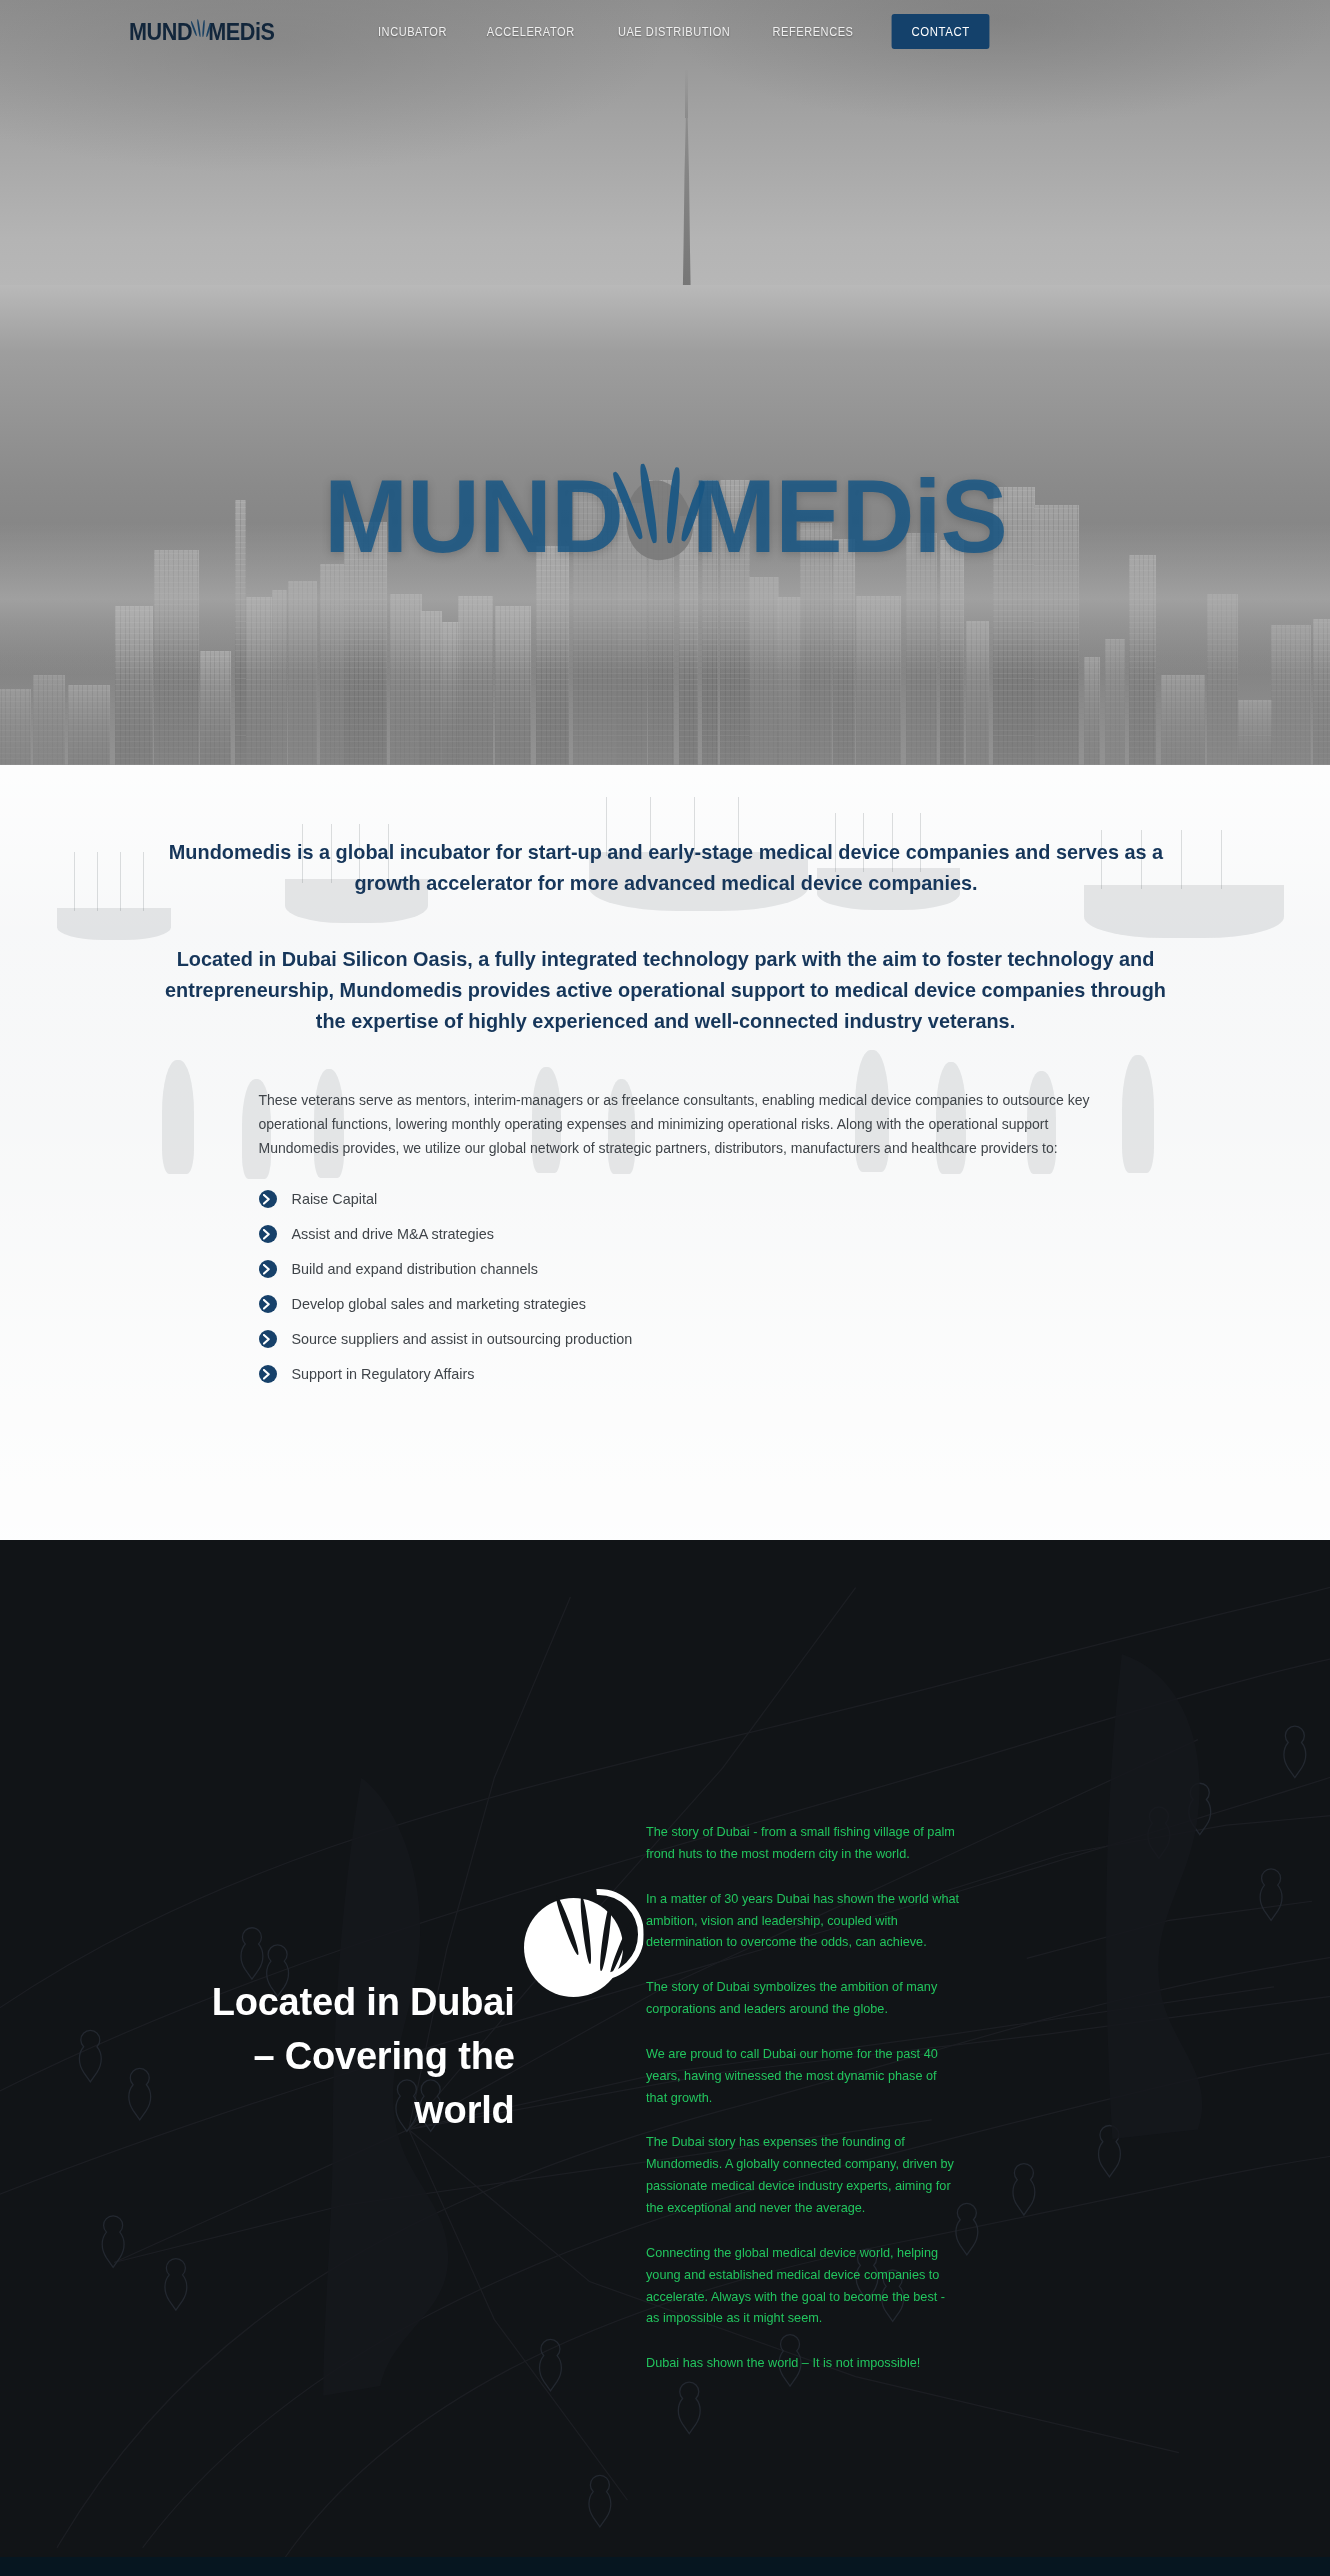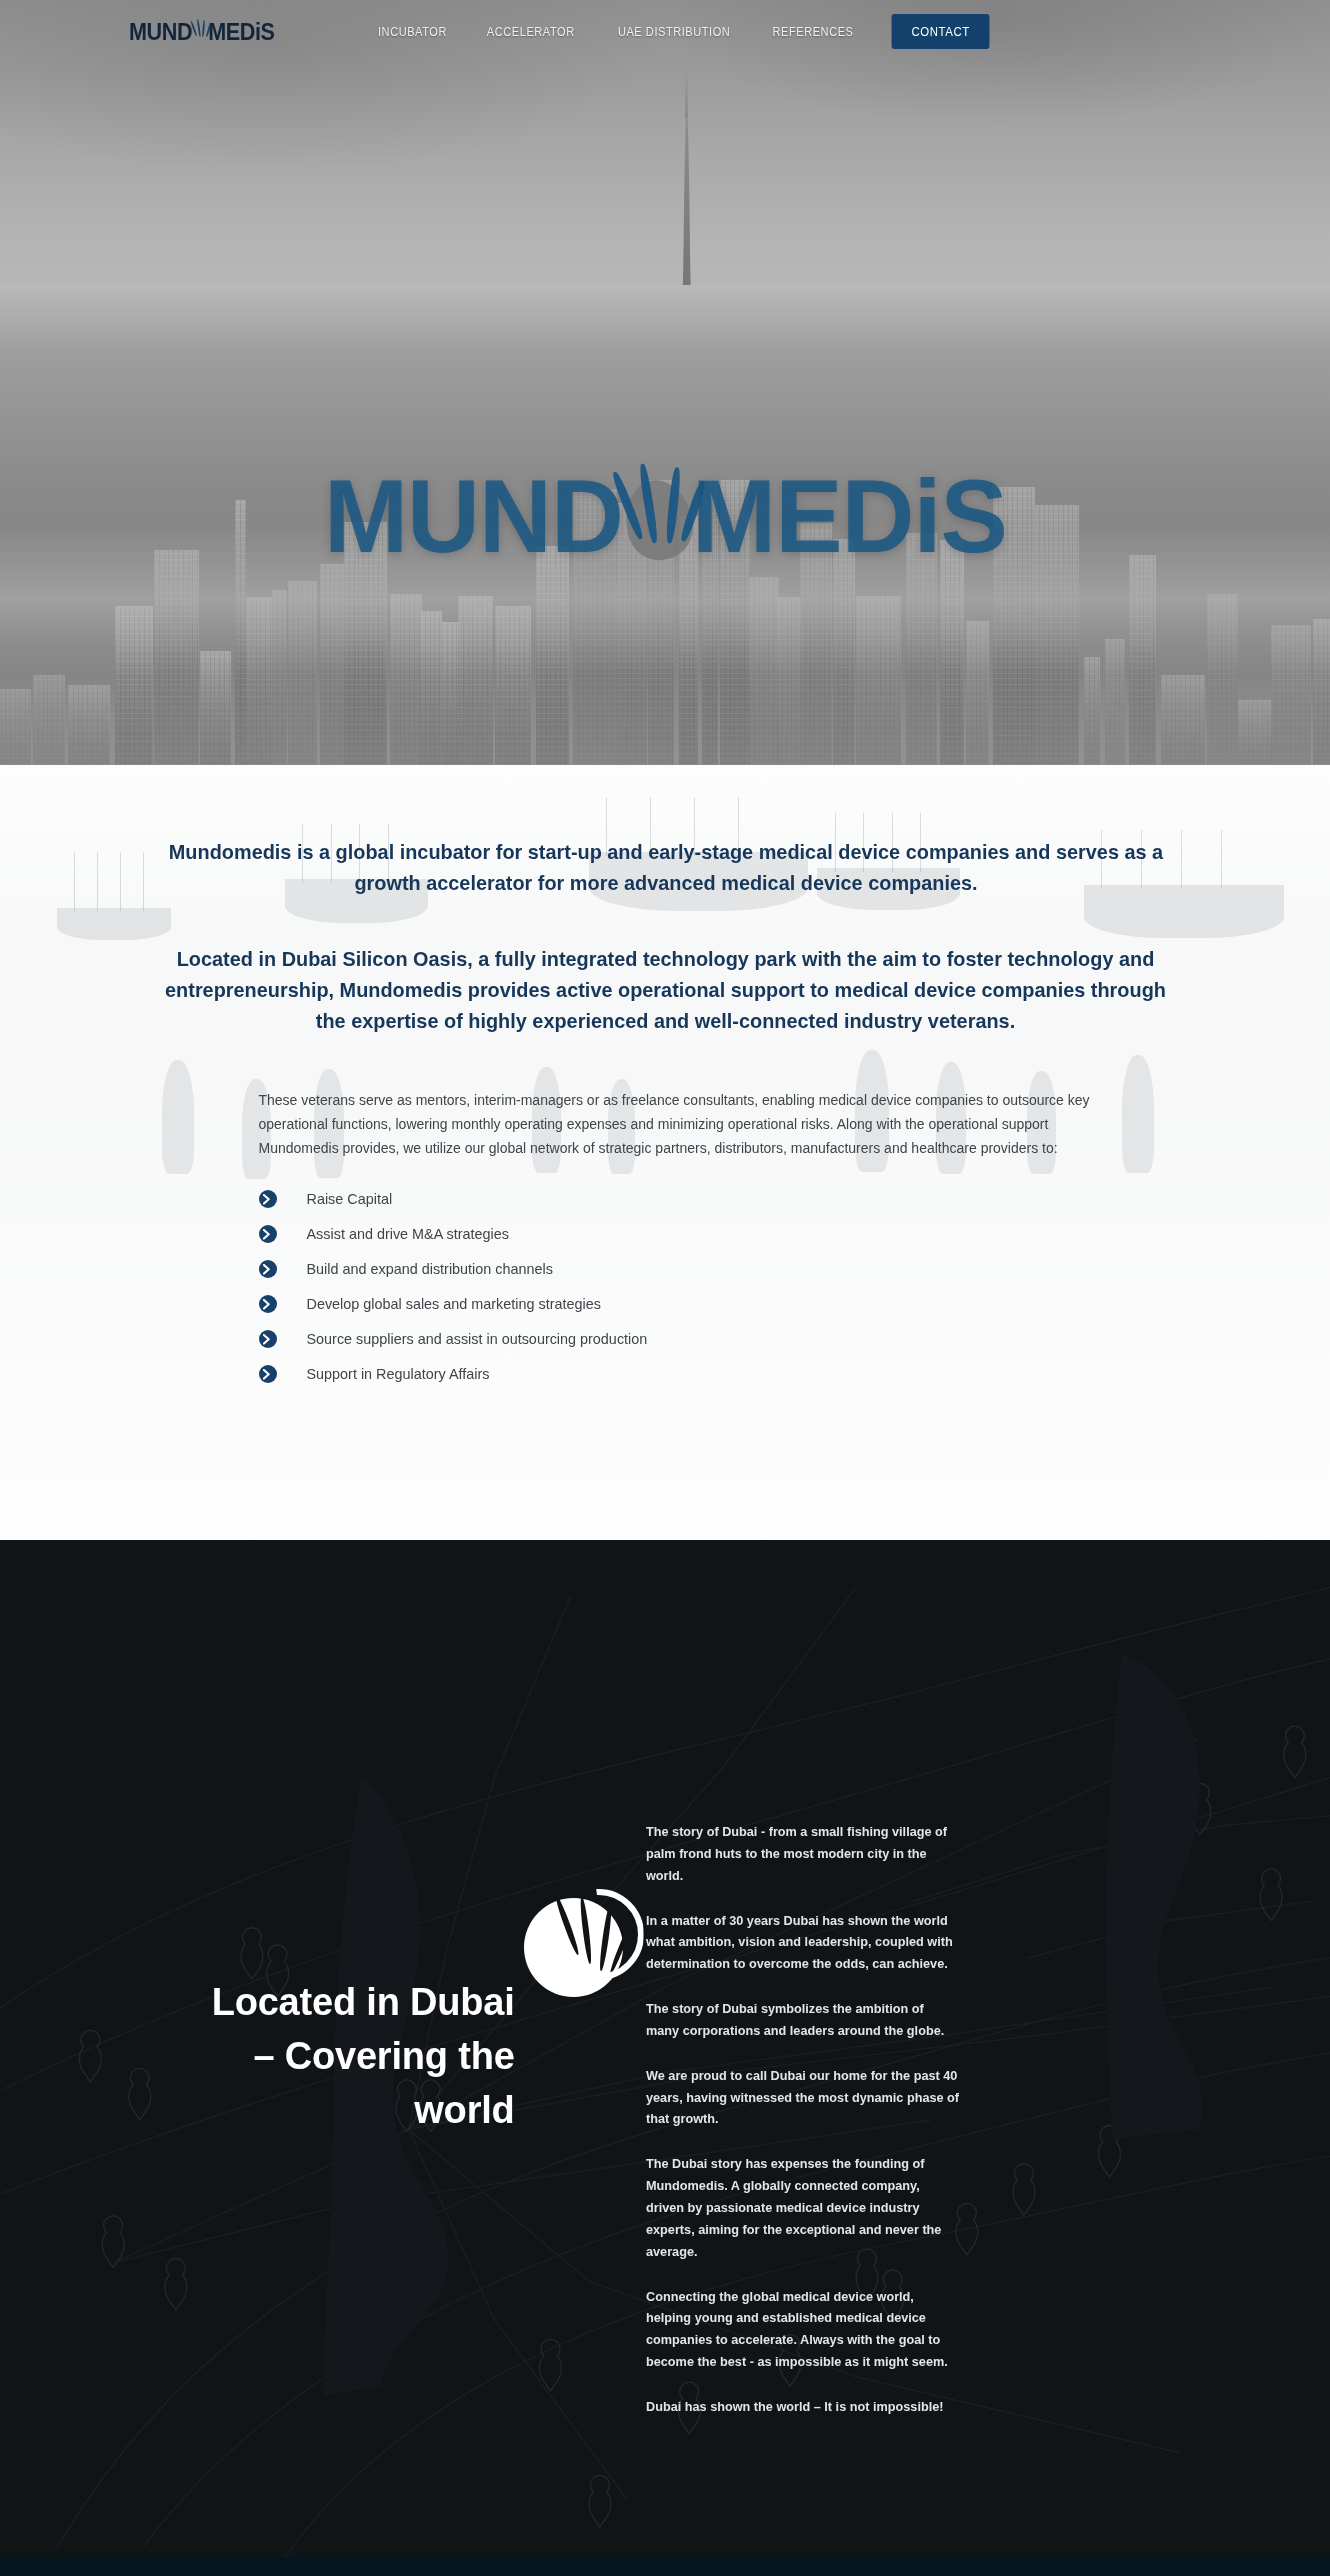--- a/index.html
+++ b/index.html
@@ -191,7 +191,7 @@
     width:860px; margin:30px auto 0; padding-left:23px; list-style:none;
   }
   .bullet{
-    display:flex; align-items:center; gap:30px; margin-bottom:17px;
+    display:flex; align-items:center; gap:15px; margin-bottom:17px;
   }
   .bullet-icon{
     width:18px; height:18px; border-radius:50%; background:#17416a;

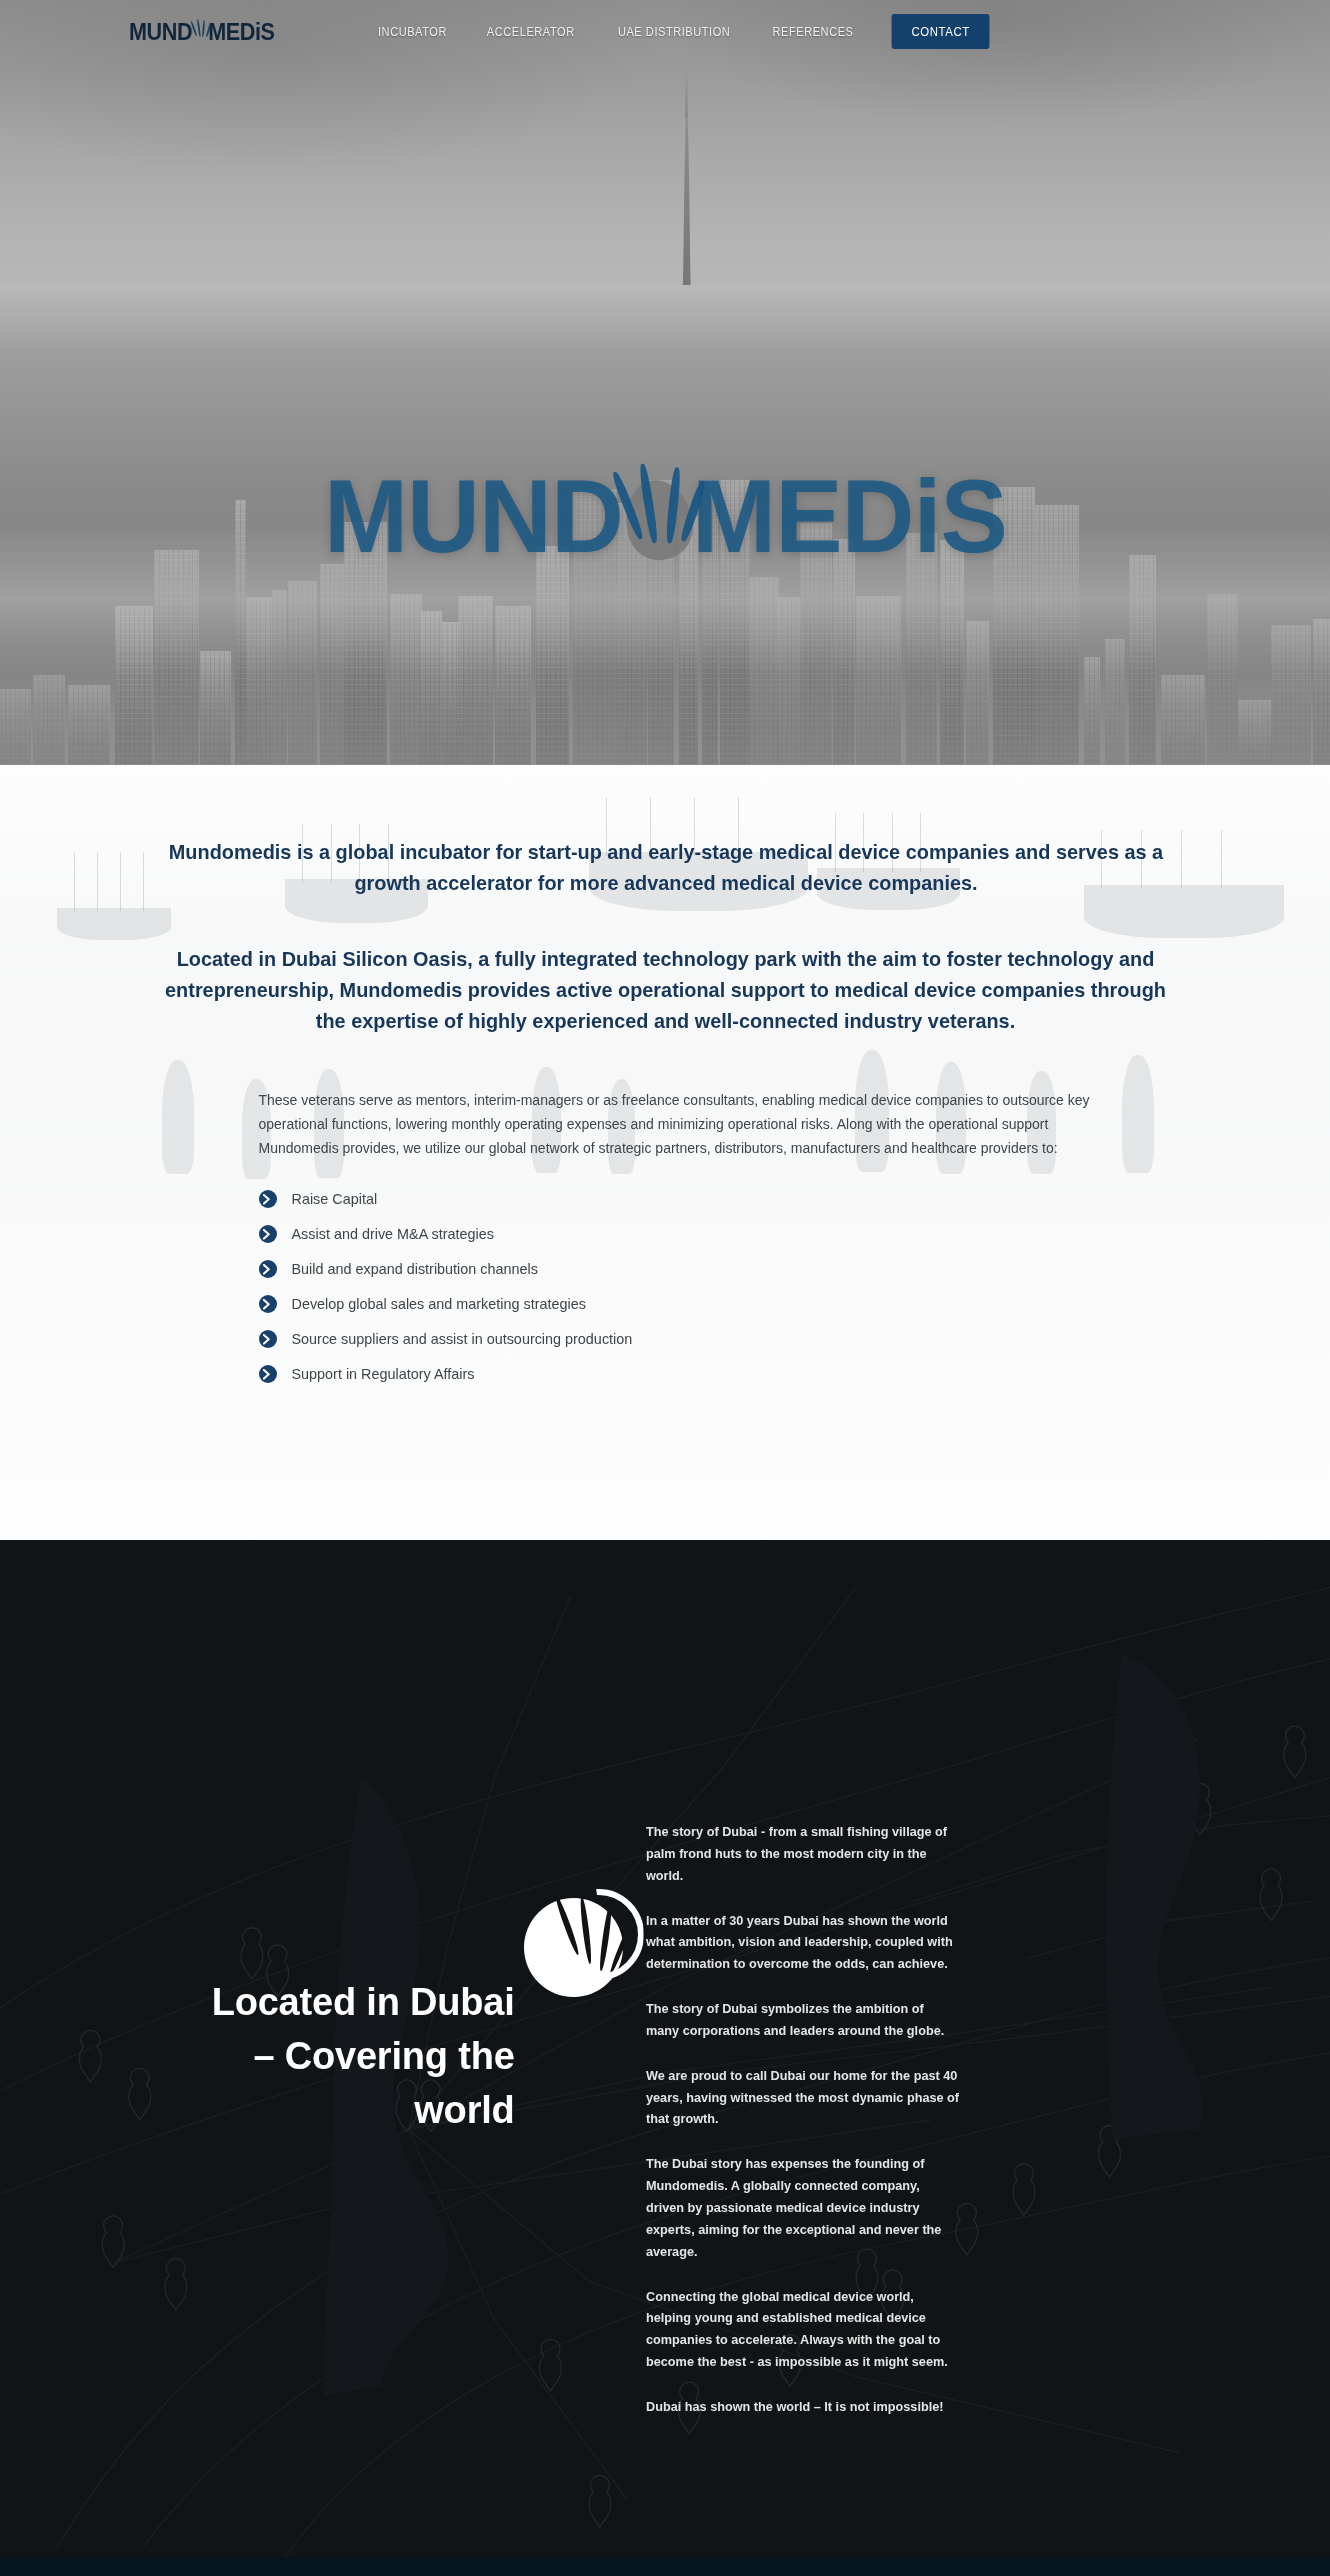--- a/index.html
+++ b/index.html
@@ -245,9 +245,8 @@
     width:684px; padding-right:266px; padding-top:282px;
   }
   .dpar{
-    color:#e5e5e5; font-size:12.7px; line-height:1.72; margin-bottom:23px;
+    color:#22c55e; font-size:12.7px; line-height:1.72; margin-bottom:23px;
     width:314px;
-    font-weight:bold;
   }
 
   

